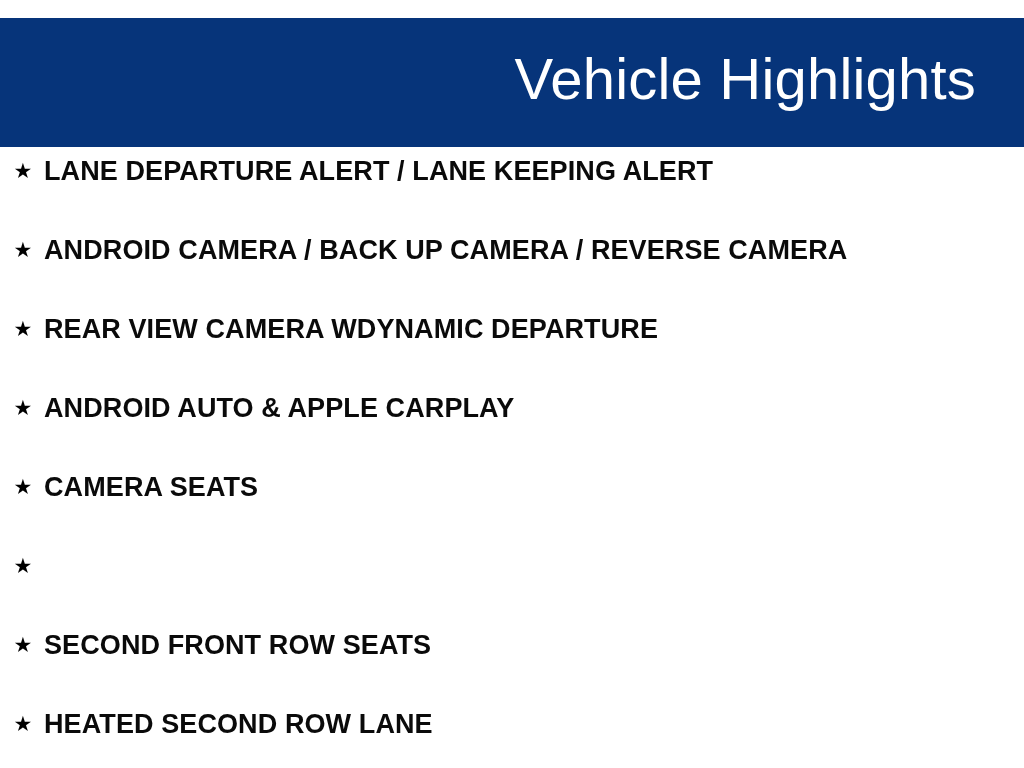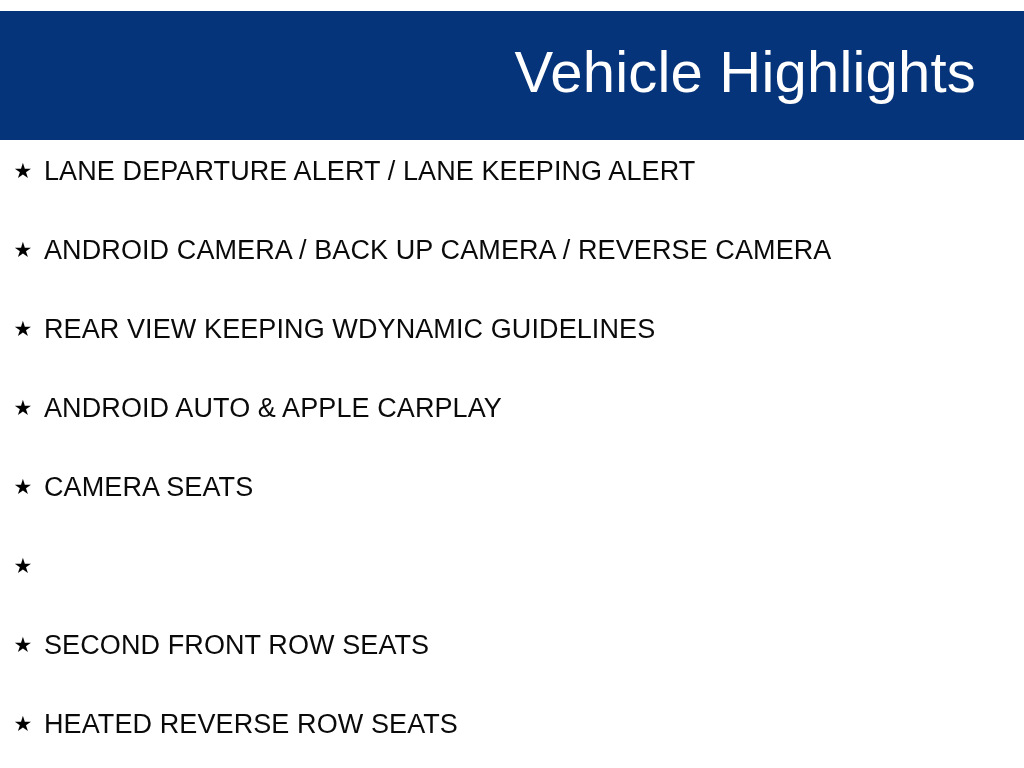--- a/index.html
+++ b/index.html
@@ -26,7 +26,7 @@
   .header-band {
     position: absolute;
     left: 0;
-    top: 11px;
+    top: 18px;
     width: 1024px;
     height: 129px;
     background: #06347a;

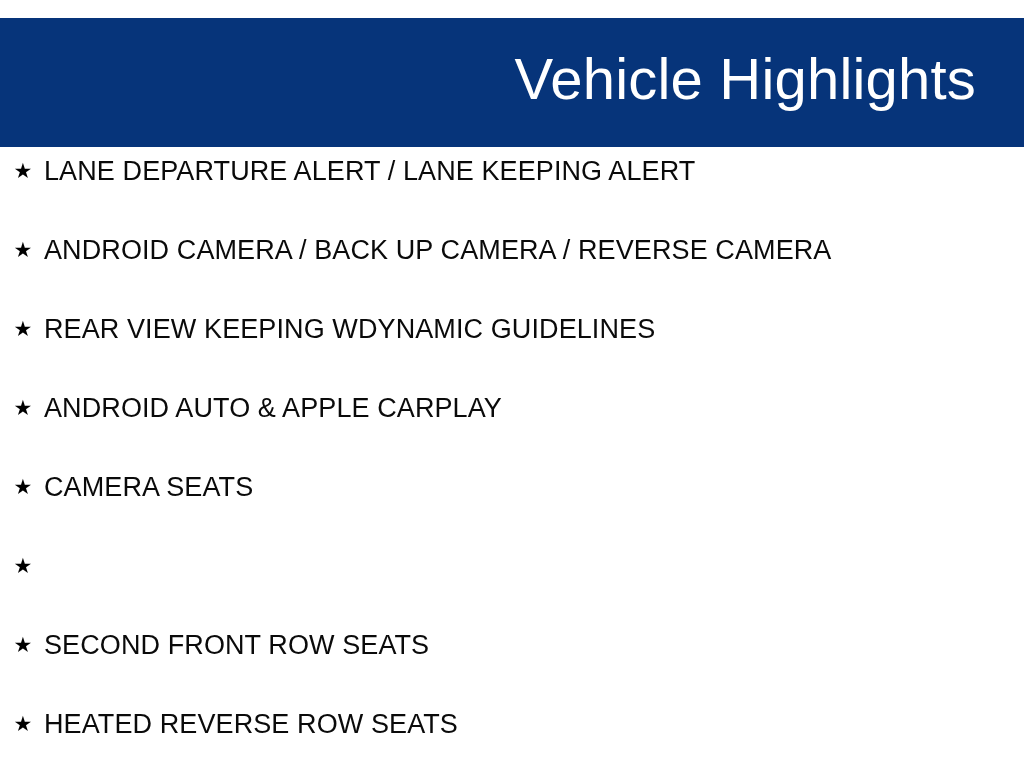--- a/index.html
+++ b/index.html
@@ -86,7 +86,7 @@
     line-height: 42px;
     font-family: "Liberation Sans", "DejaVu Sans", sans-serif;
     font-size: 27px;
-    font-weight: 400;
+    font-weight: 700;
     color: #0a0a0a;
     white-space: nowrap;
     letter-spacing: 0.1px;

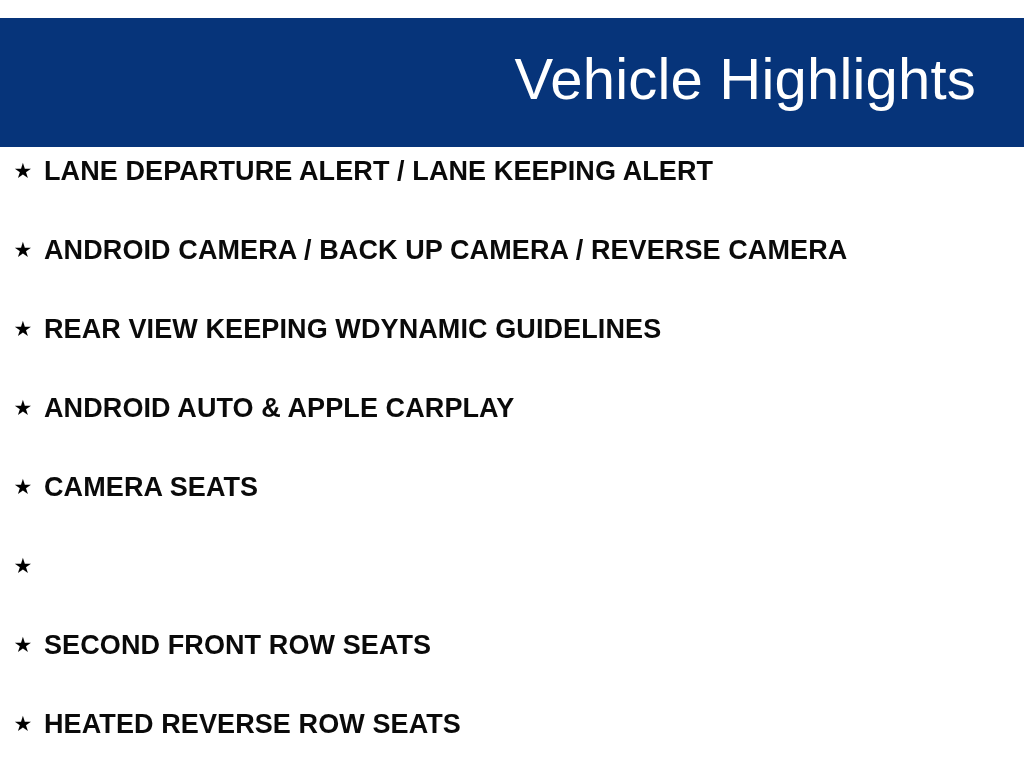--- a/index.html
+++ b/index.html
@@ -123,7 +123,7 @@
       </li>
       <li class="highlight-row">
         <span class="bullet-star">★</span>
-        <span class="highlight-text">REAR VIEW KEEPING WDYNAMIC GUIDELINES</span>
+        <span class="highlight-text">REAR VIEW CAMERA WDYNAMIC DEPARTURE</span>
       </li>
       <li class="highlight-row">
         <span class="bullet-star">★</span>

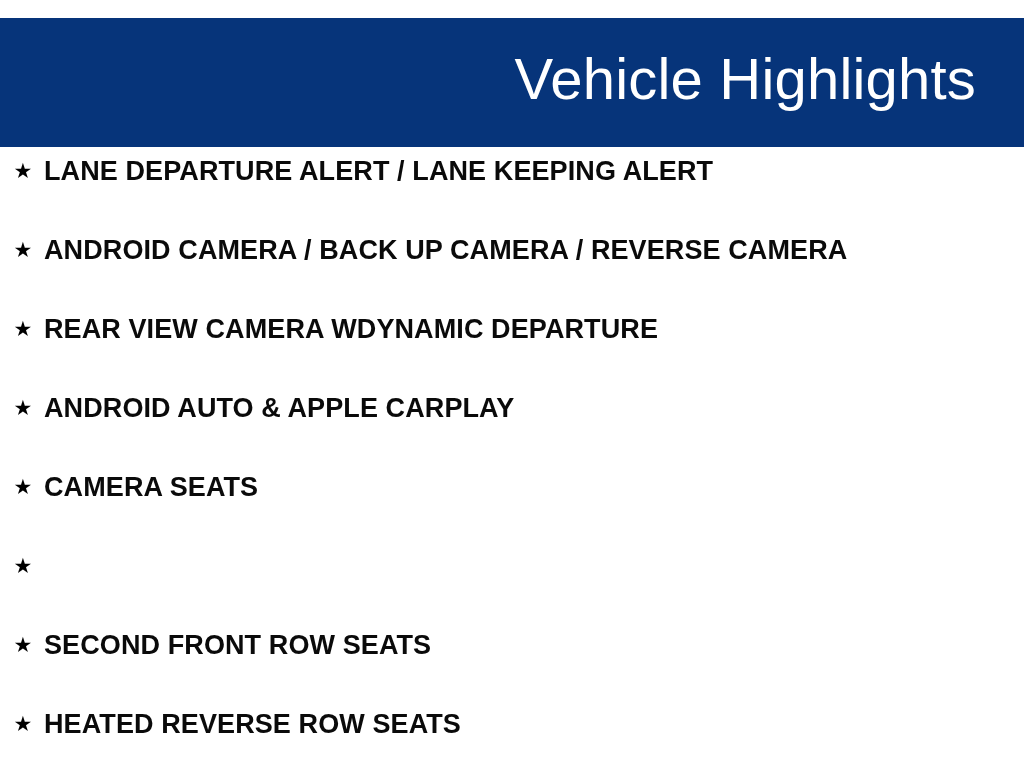--- a/index.html
+++ b/index.html
@@ -142,7 +142,7 @@
       </li>
       <li class="highlight-row">
         <span class="bullet-star">★</span>
-        <span class="highlight-text">HEATED REVERSE ROW SEATS</span>
+        <span class="highlight-text">HEATED SECOND ROW LANE</span>
       </li>
     </ul>
 

